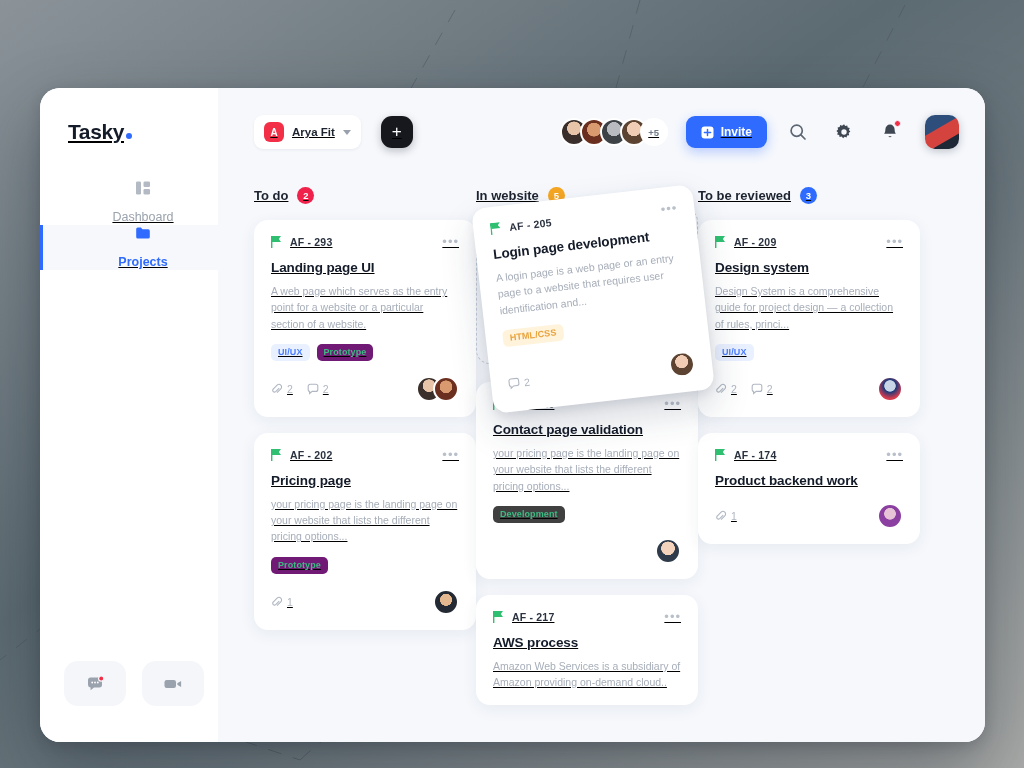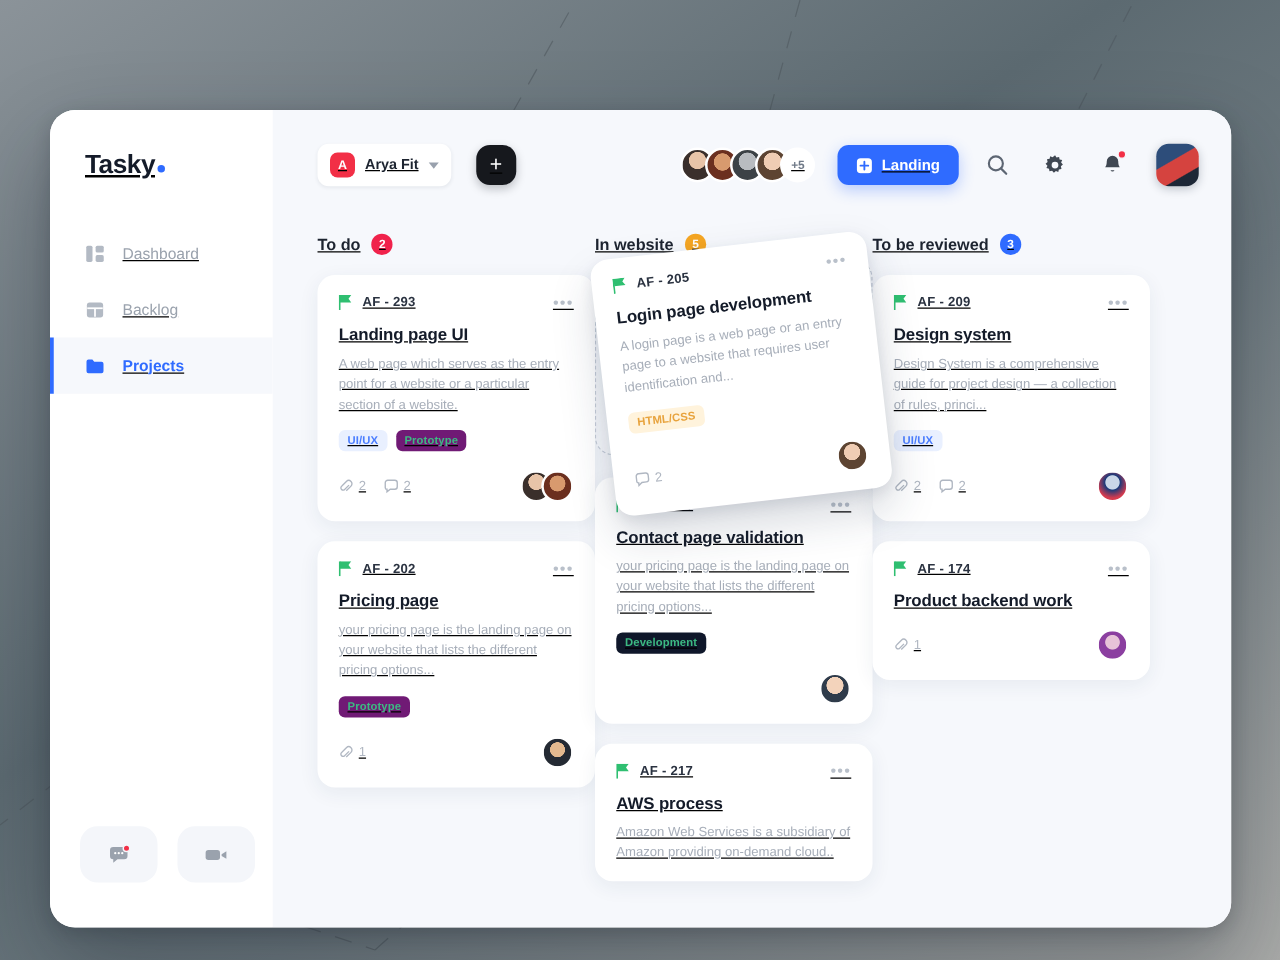--- a/index.html
+++ b/index.html
@@ -321,7 +321,7 @@
           <rect x="0.5" y="0.5" width="12" height="12" rx="3" fill="#fff"></rect>
           <path d="M6.5 3.4v6.2M3.4 6.5h6.2" stroke="#2f6bff" stroke-width="1.5" stroke-linecap="round"></path>
         </svg>
-        <span>Landing</span>
+        <span>Invite</span>
       </div>
 
       <div class="icon-btn">

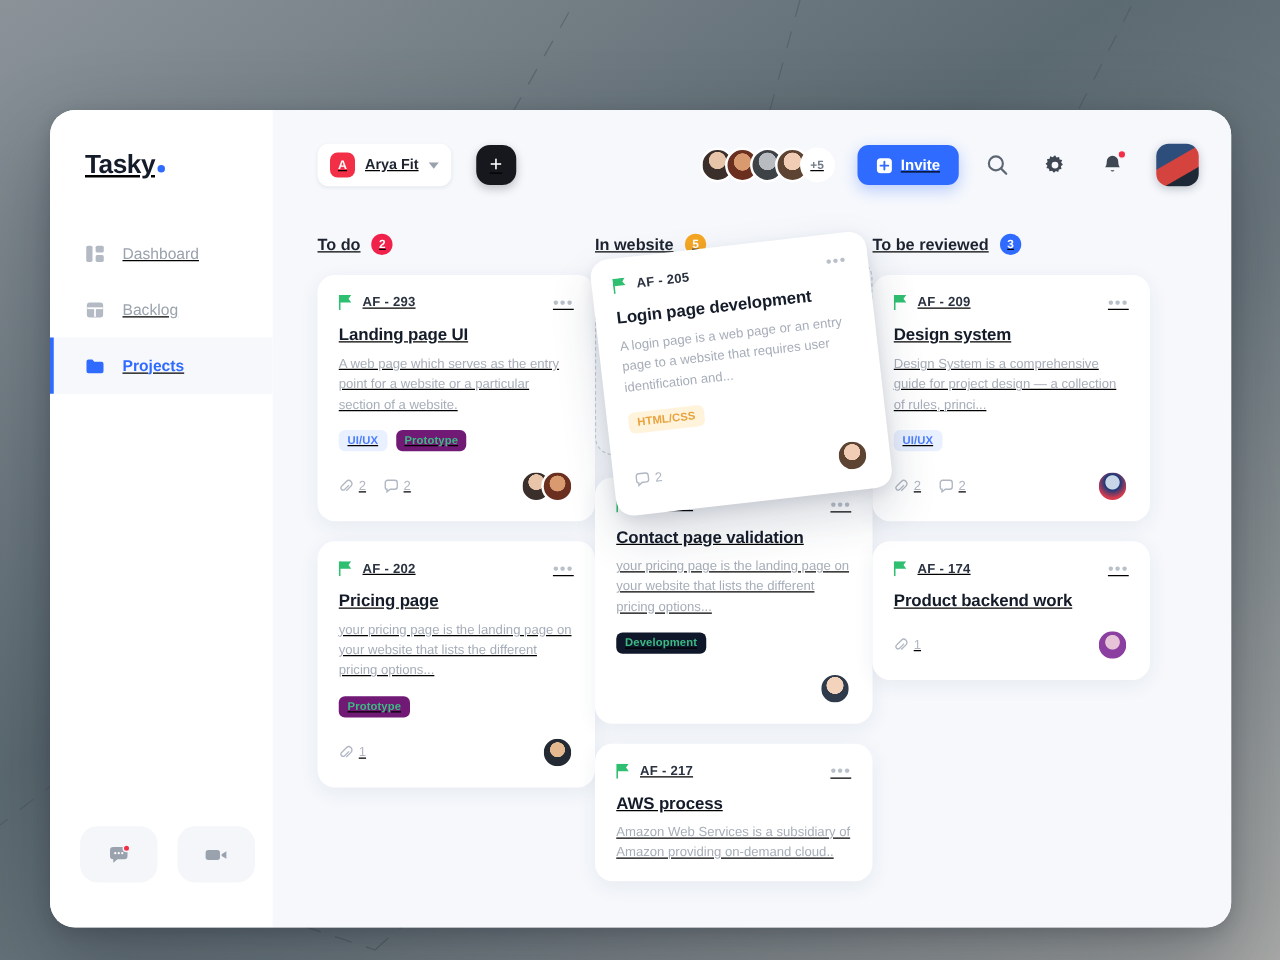--- a/index.html
+++ b/index.html
@@ -52,7 +52,7 @@
     display: flex; align-items: center; gap: 14px;
     height: 45px; padding-left: 28px;
     color: #9aa2ad; font-size: 12.5px; font-weight: 500;
-    position: relative; cursor: pointer;
+    position: relative; cursor: pointer; flex-direction: column;
   }
   .nav-item .ico { width: 16px; height: 16px; display:block; }
   .nav-item.active { color: #2f6bff; font-weight: bold; background: #f6f8fc; }

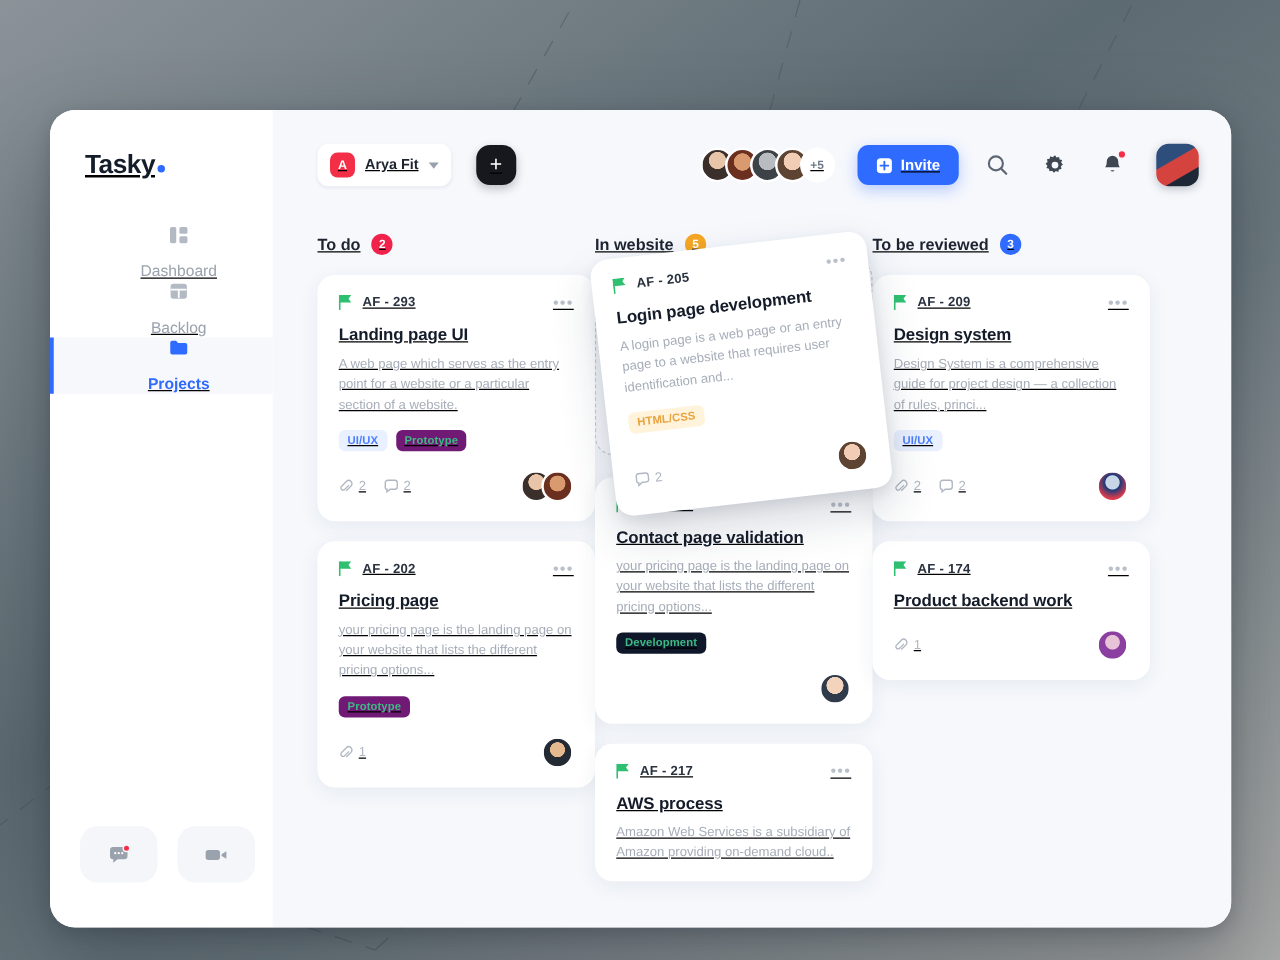--- a/index.html
+++ b/index.html
@@ -257,16 +257,6 @@
       </div>
 
 
-      <div class="nav-item">
-        <span class="ico">
-          <svg width="16" height="16" viewBox="0 0 16 16">
-            <rect x="1.5" y="2" width="13" height="12" rx="2.2" fill="#b3bac4"></rect>
-            <path d="M1.8 6.6h12.4" stroke="#fff" stroke-width="1.4"></path>
-            <path d="M8 6.8v6.6" stroke="#fff" stroke-width="1.4"></path>
-          </svg>
-        </span>
-        <span>Backlog</span>
-      </div>
 
       <div class="nav-item active">
         <span class="ico">

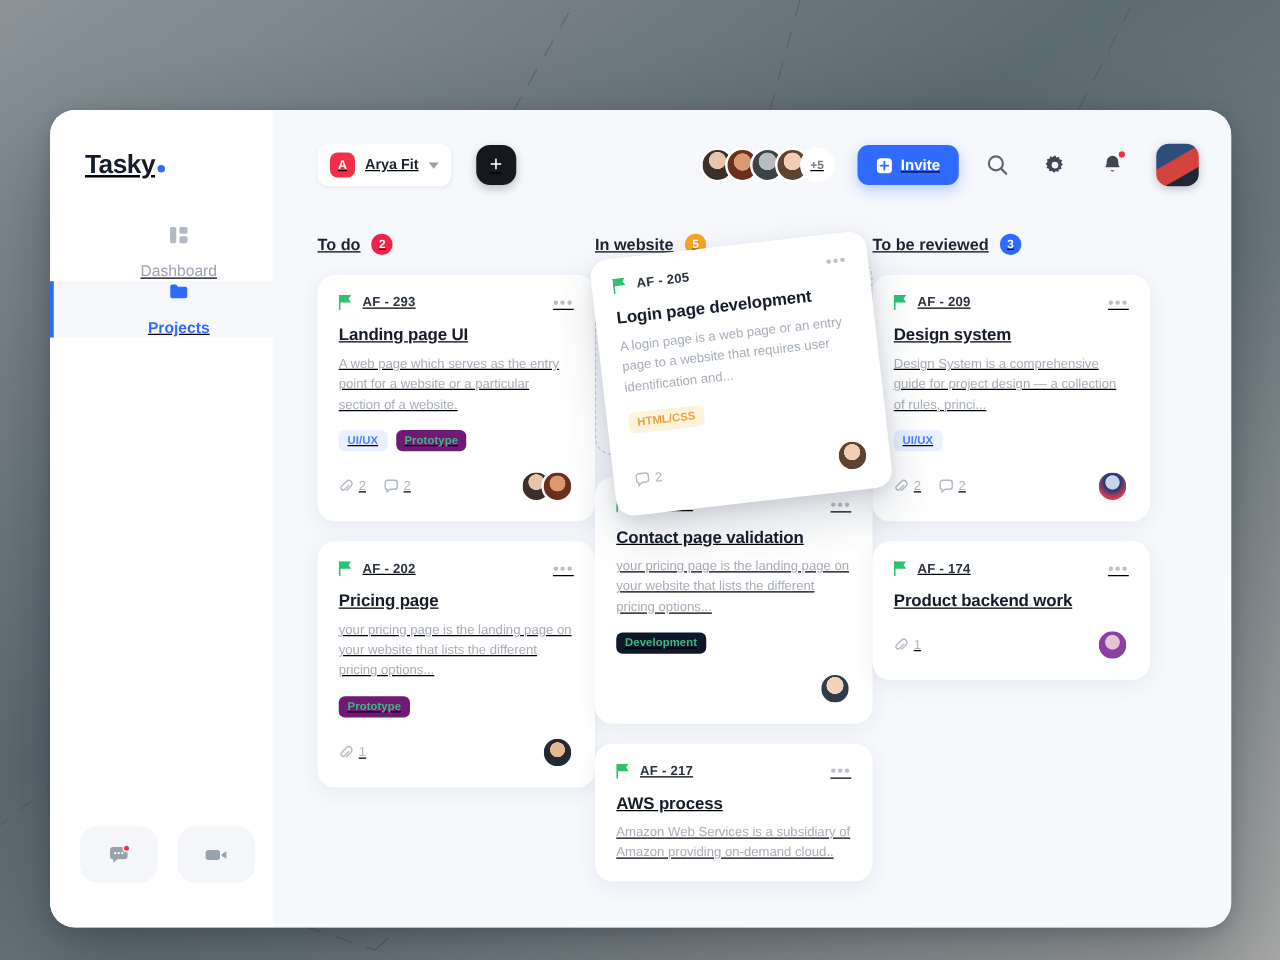--- a/index.html
+++ b/index.html
@@ -184,7 +184,7 @@
   }
   .tag.uiux { background:#e9f0ff; color:#4a7dff; }
   .tag.proto { background:#701a75; color:#3cba82; }
-  .tag.dev   { background:#0f172a; color:#3cba82; }
+  .tag.dev   { background:#404040; color:#3cba82; }
   .tag.html  { background:#fff3dc; color:#e8a33d; }
   .card-foot {
     display: flex; align-items: center; margin-top: 15px; min-height: 26px;

